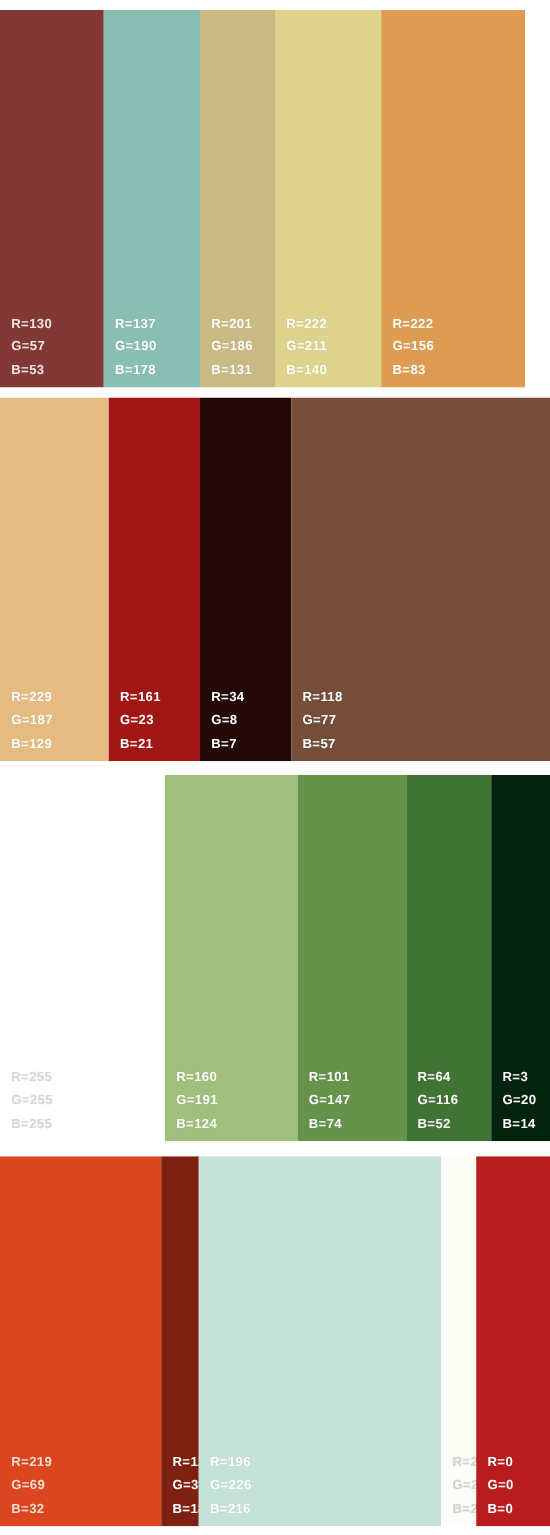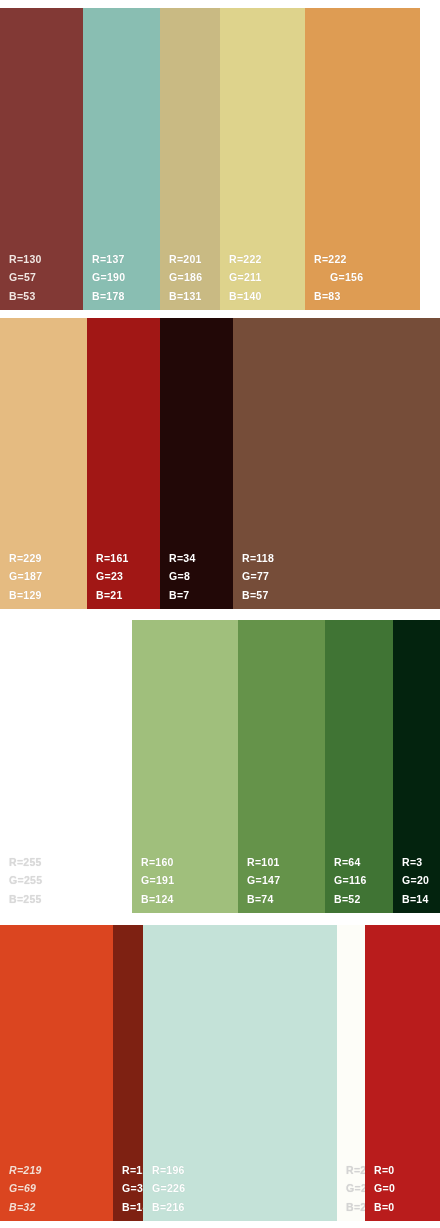--- a/index.html
+++ b/index.html
@@ -113,7 +113,7 @@
       <div class="swatch" style="background: rgb(222, 156, 83); width: 115px;">
         <div class="swatch-labels">
           <div class="chan" style="color: rgb(255, 255, 255);">R=222</div>
-          <div class="chan" style="color: rgb(255, 255, 255); margin-left: 16px;">G=156</div>
+          <div class="chan" style="color: rgb(255, 255, 255);">G=156</div>
           <div class="chan" style="color: rgb(255, 255, 255);">B=83</div>
         </div>
       </div>

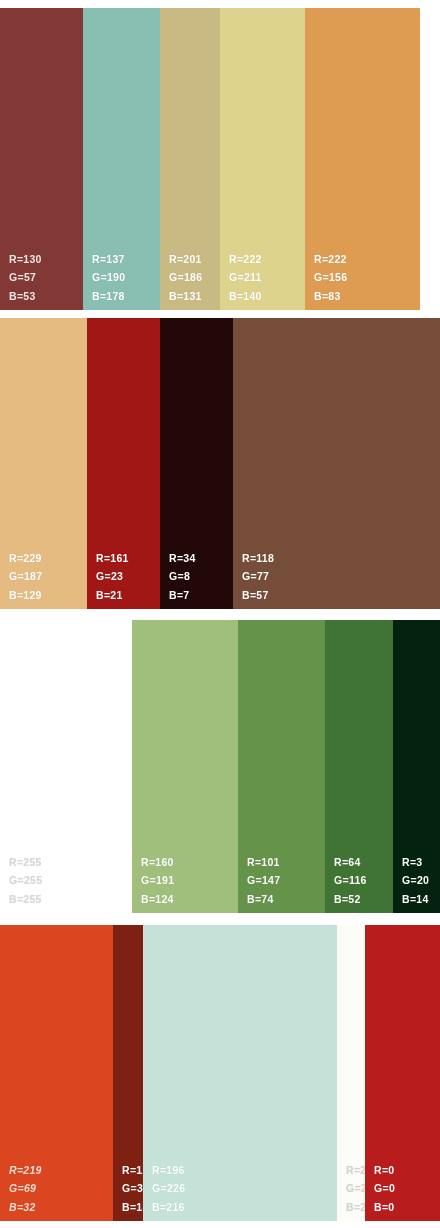--- a/index.html
+++ b/index.html
@@ -187,7 +187,7 @@
     </div>
   <div class="palette-row" id="row-4" style="top: 925px; height: 296px;">
     <div class="watermark"></div>
-  <div class="swatch" style="background: rgb(219, 69, 32); width: 113px; font-style: italic;">
+  <div class="swatch" style="background: rgb(219, 69, 32); width: 129px;">
         <div class="swatch-labels">
           <div class="chan" style="color: rgb(246, 222, 211);">R=219</div>
           <div class="chan" style="color: rgb(246, 222, 211);">G=69</div>

